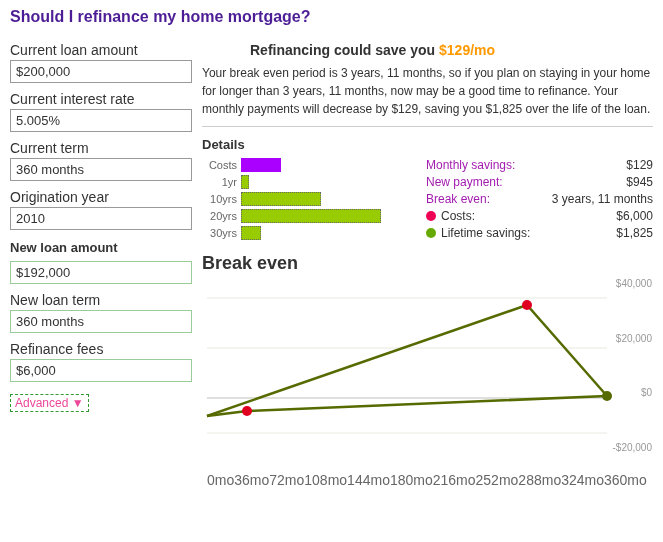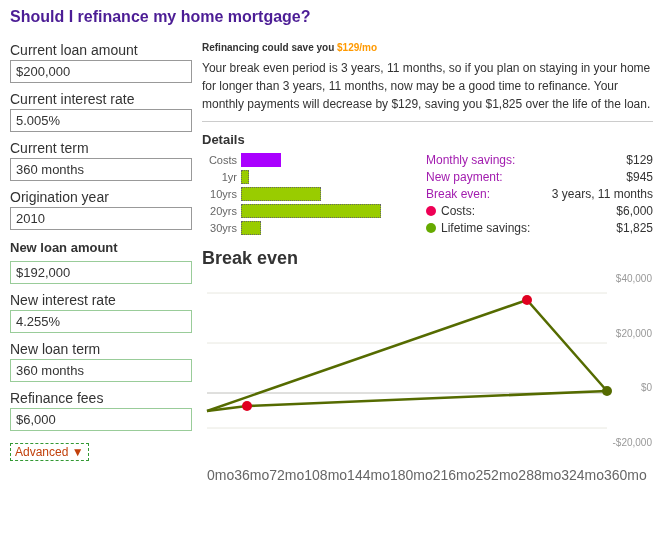--- a/index.html
+++ b/index.html
@@ -13,7 +13,7 @@
     .field-input { width: 100%; border: 1px solid #999; padding: 3px 5px; font-size: 13px; color: #333; }
     .field-input.highlight { border-color: #9c9; }
     .section-title { font-size: 13px; font-weight: bold; margin: 10px 0 6px; }
-    .savings-headline { font-size: 10px; font-weight: bold; margin-bottom: 6px; }
+    .savings-headline { font-size: 14px; font-weight: bold; margin-bottom: 6px; margin-left: 48px; }
     .savings-amount { color: #f90; }
     .description { font-size: 12px; line-height: 1.5; color: #333; margin-bottom: 10px; border-bottom: 1px solid #ccc; padding-bottom: 8px; }
     .details-section { margin-bottom: 10px; }

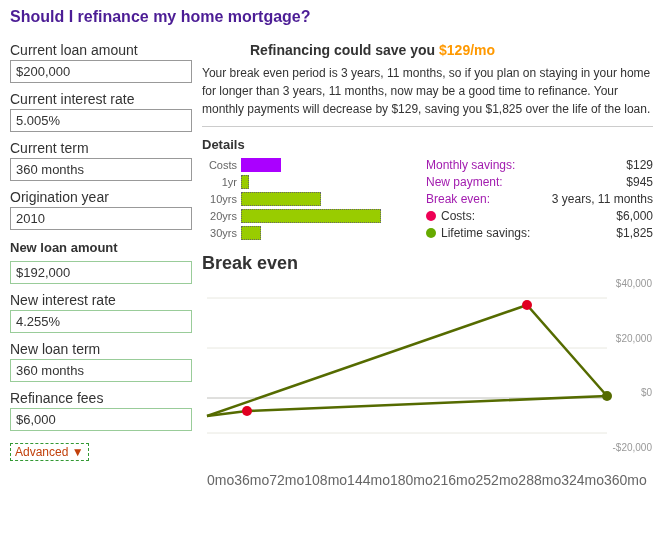--- a/index.html
+++ b/index.html
@@ -73,10 +73,6 @@
 
     <div class="field-group">
       <input class="field-input highlight" type="text" value="$192,000" style="">
-    </div>
-    <div class="field-group">
-      <div class="field-label">New interest rate</div>
-      <input class="field-input highlight" type="text" value="4.255%" style="">
     </div>
     <div class="field-group">
       <div class="field-label">New loan term</div>

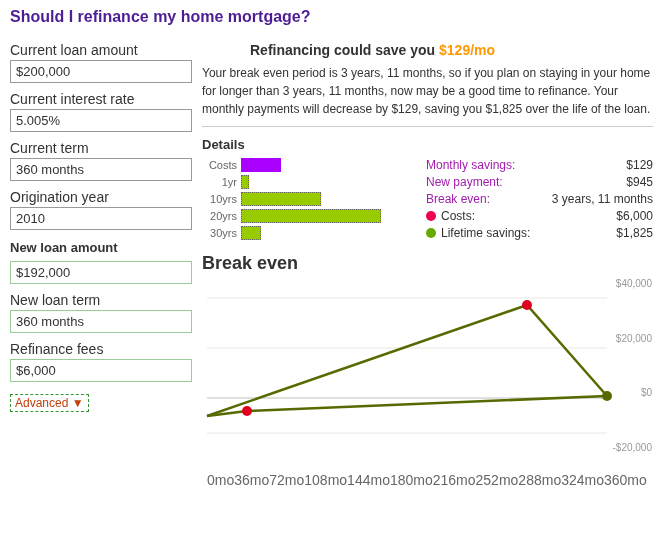--- a/index.html
+++ b/index.html
@@ -40,7 +40,7 @@
     .legend-value { margin-left: 10px; }
     .break-even-section { }
     .break-even-title { font-weight: bold; font-size: 18px; margin-bottom: 4px; }
-    .advanced-link { color: #c2410c; font-size: 12px; cursor: pointer; text-decoration: none; border: 1px dashed #393; padding: 1px 4px; display: inline-block; margin-top: 4px; }
+    .advanced-link { color: #ec4899; font-size: 12px; cursor: pointer; text-decoration: none; border: 1px dashed #393; padding: 1px 4px; display: inline-block; margin-top: 4px; }
   </style>
 </head>
 <body>

